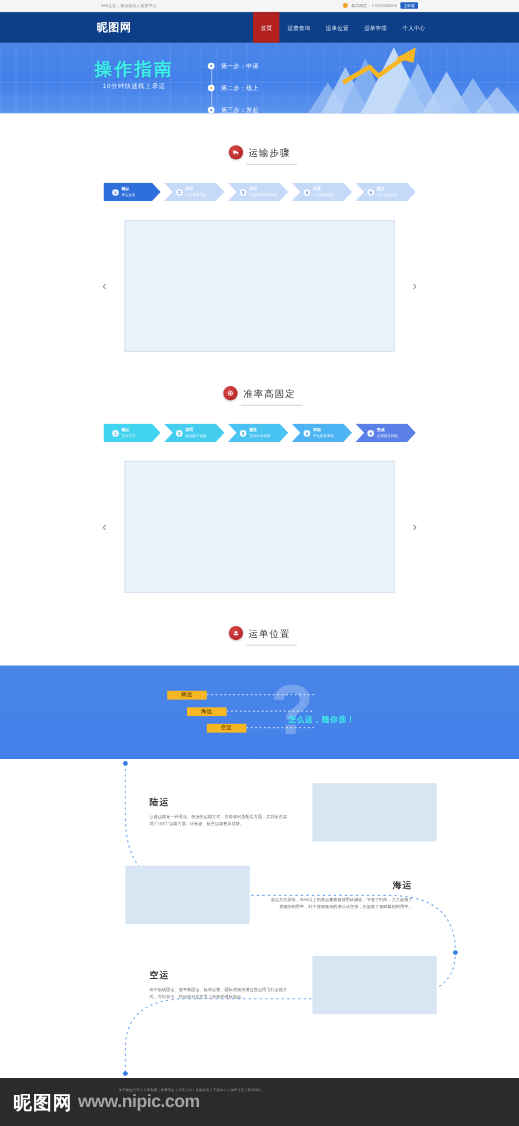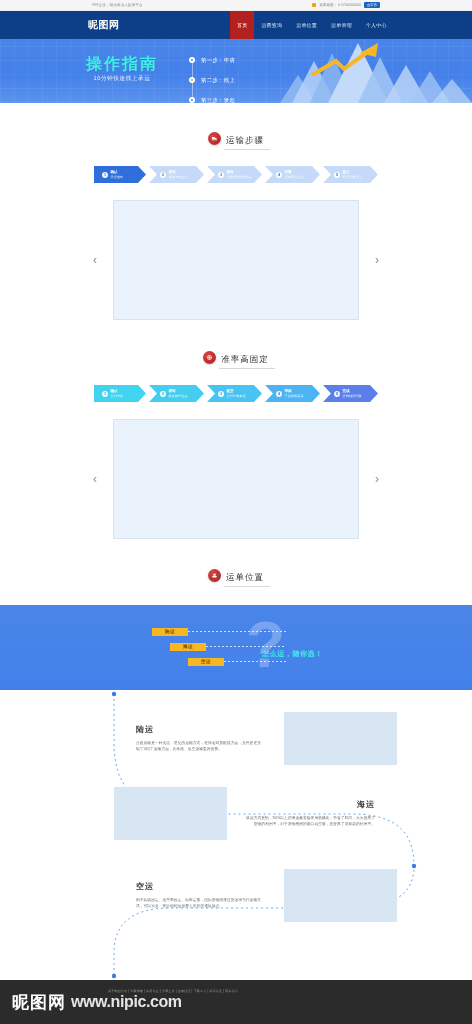--- a/index.html
+++ b/index.html
@@ -213,7 +213,7 @@
     font-size: 17px; font-weight: bold; color: #fff; letter-spacing: 1px;
     font-family: "DejaVu Sans", sans-serif;
   }
-  .f-www { font-size: 16px; font-weight: bold; color: #e5e5e5; margin-left: 5px; letter-spacing: -.4px; }
+  .f-www { font-size: 16px; font-weight: bold; color: #a3a3a3; margin-left: 5px; letter-spacing: -.4px; }
   .f-links {
     position: absolute; left: 108px; top: 9px;
     font-size: 3px; color: #9a9a9a; white-space: nowrap; letter-spacing: .2px;

